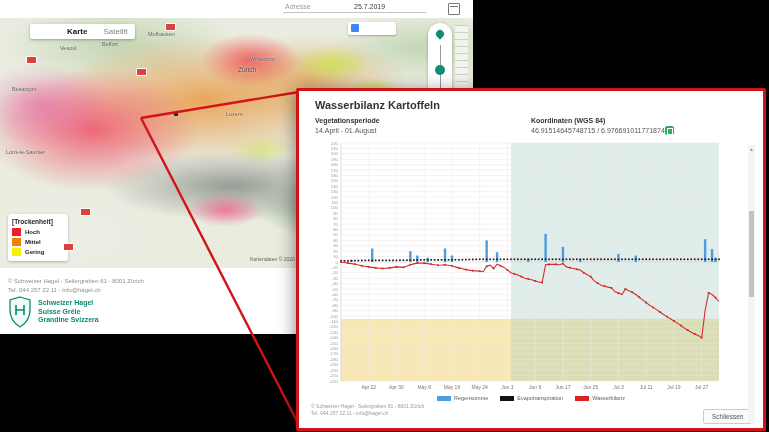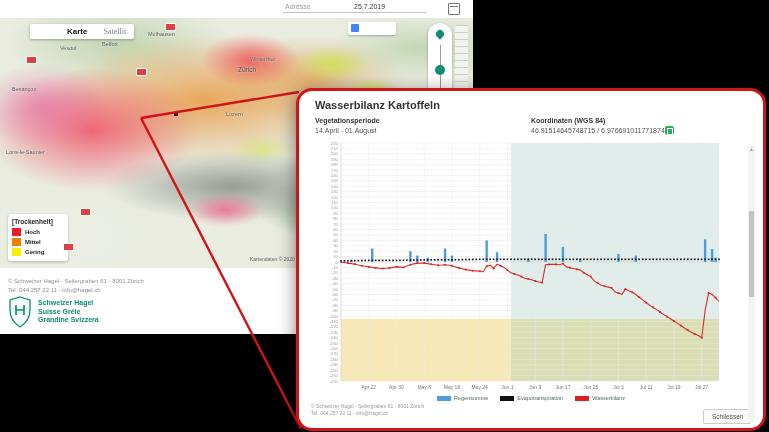--- a/index.html
+++ b/index.html
@@ -40,7 +40,7 @@
            box-shadow:0 1px 3px rgba(0,0,0,.3);height:15px;align-items:center;padding-left:29px;}
   .maptype span{padding:0 8px;font-size:8px;}
   .maptype .sel{color:#111;font-weight:bold;}
-  .maptype .unsel{color:#828282;font-family:Liberation Serif, serif;}
+  .maptype .unsel{color:#828282;}
   .maplegend{position:absolute;left:8px;top:196px;width:52px;background:#fff;border-radius:3px;
              box-shadow:0 1px 3px rgba(0,0,0,.25);padding:4px 4px 3px 4px;}
   .maplegend .t{font-size:6.5px;font-weight:bold;color:#222;margin-bottom:3px;}

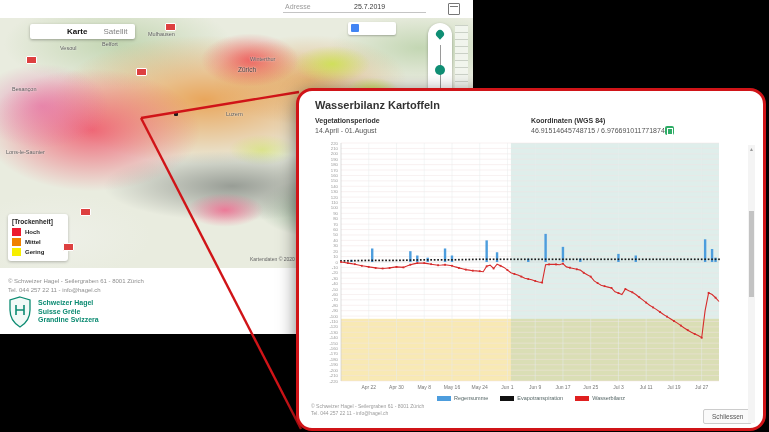--- a/index.html
+++ b/index.html
@@ -68,7 +68,7 @@
   .callout{position:absolute;left:0;top:0;z-index:5;pointer-events:none;}
   
   .modal{position:absolute;left:296px;top:88px;width:464px;height:337px;background:#fff;
-         border:3px solid #d01418;border-radius:16px;z-index:6;box-shadow:0 4px 18px rgba(0,0,0,.5);}
+         border:3px solid #d01418;border-radius:2px;z-index:6;box-shadow:0 4px 18px rgba(0,0,0,.5);}
   .mtitle{position:absolute;left:16px;top:8px;font-size:11px;font-weight:bold;color:#333;}
   .mlabel{position:absolute;font-size:7px;font-weight:bold;color:#333;}
   .mvalue{position:absolute;font-size:7px;color:#555;white-space:nowrap;}

